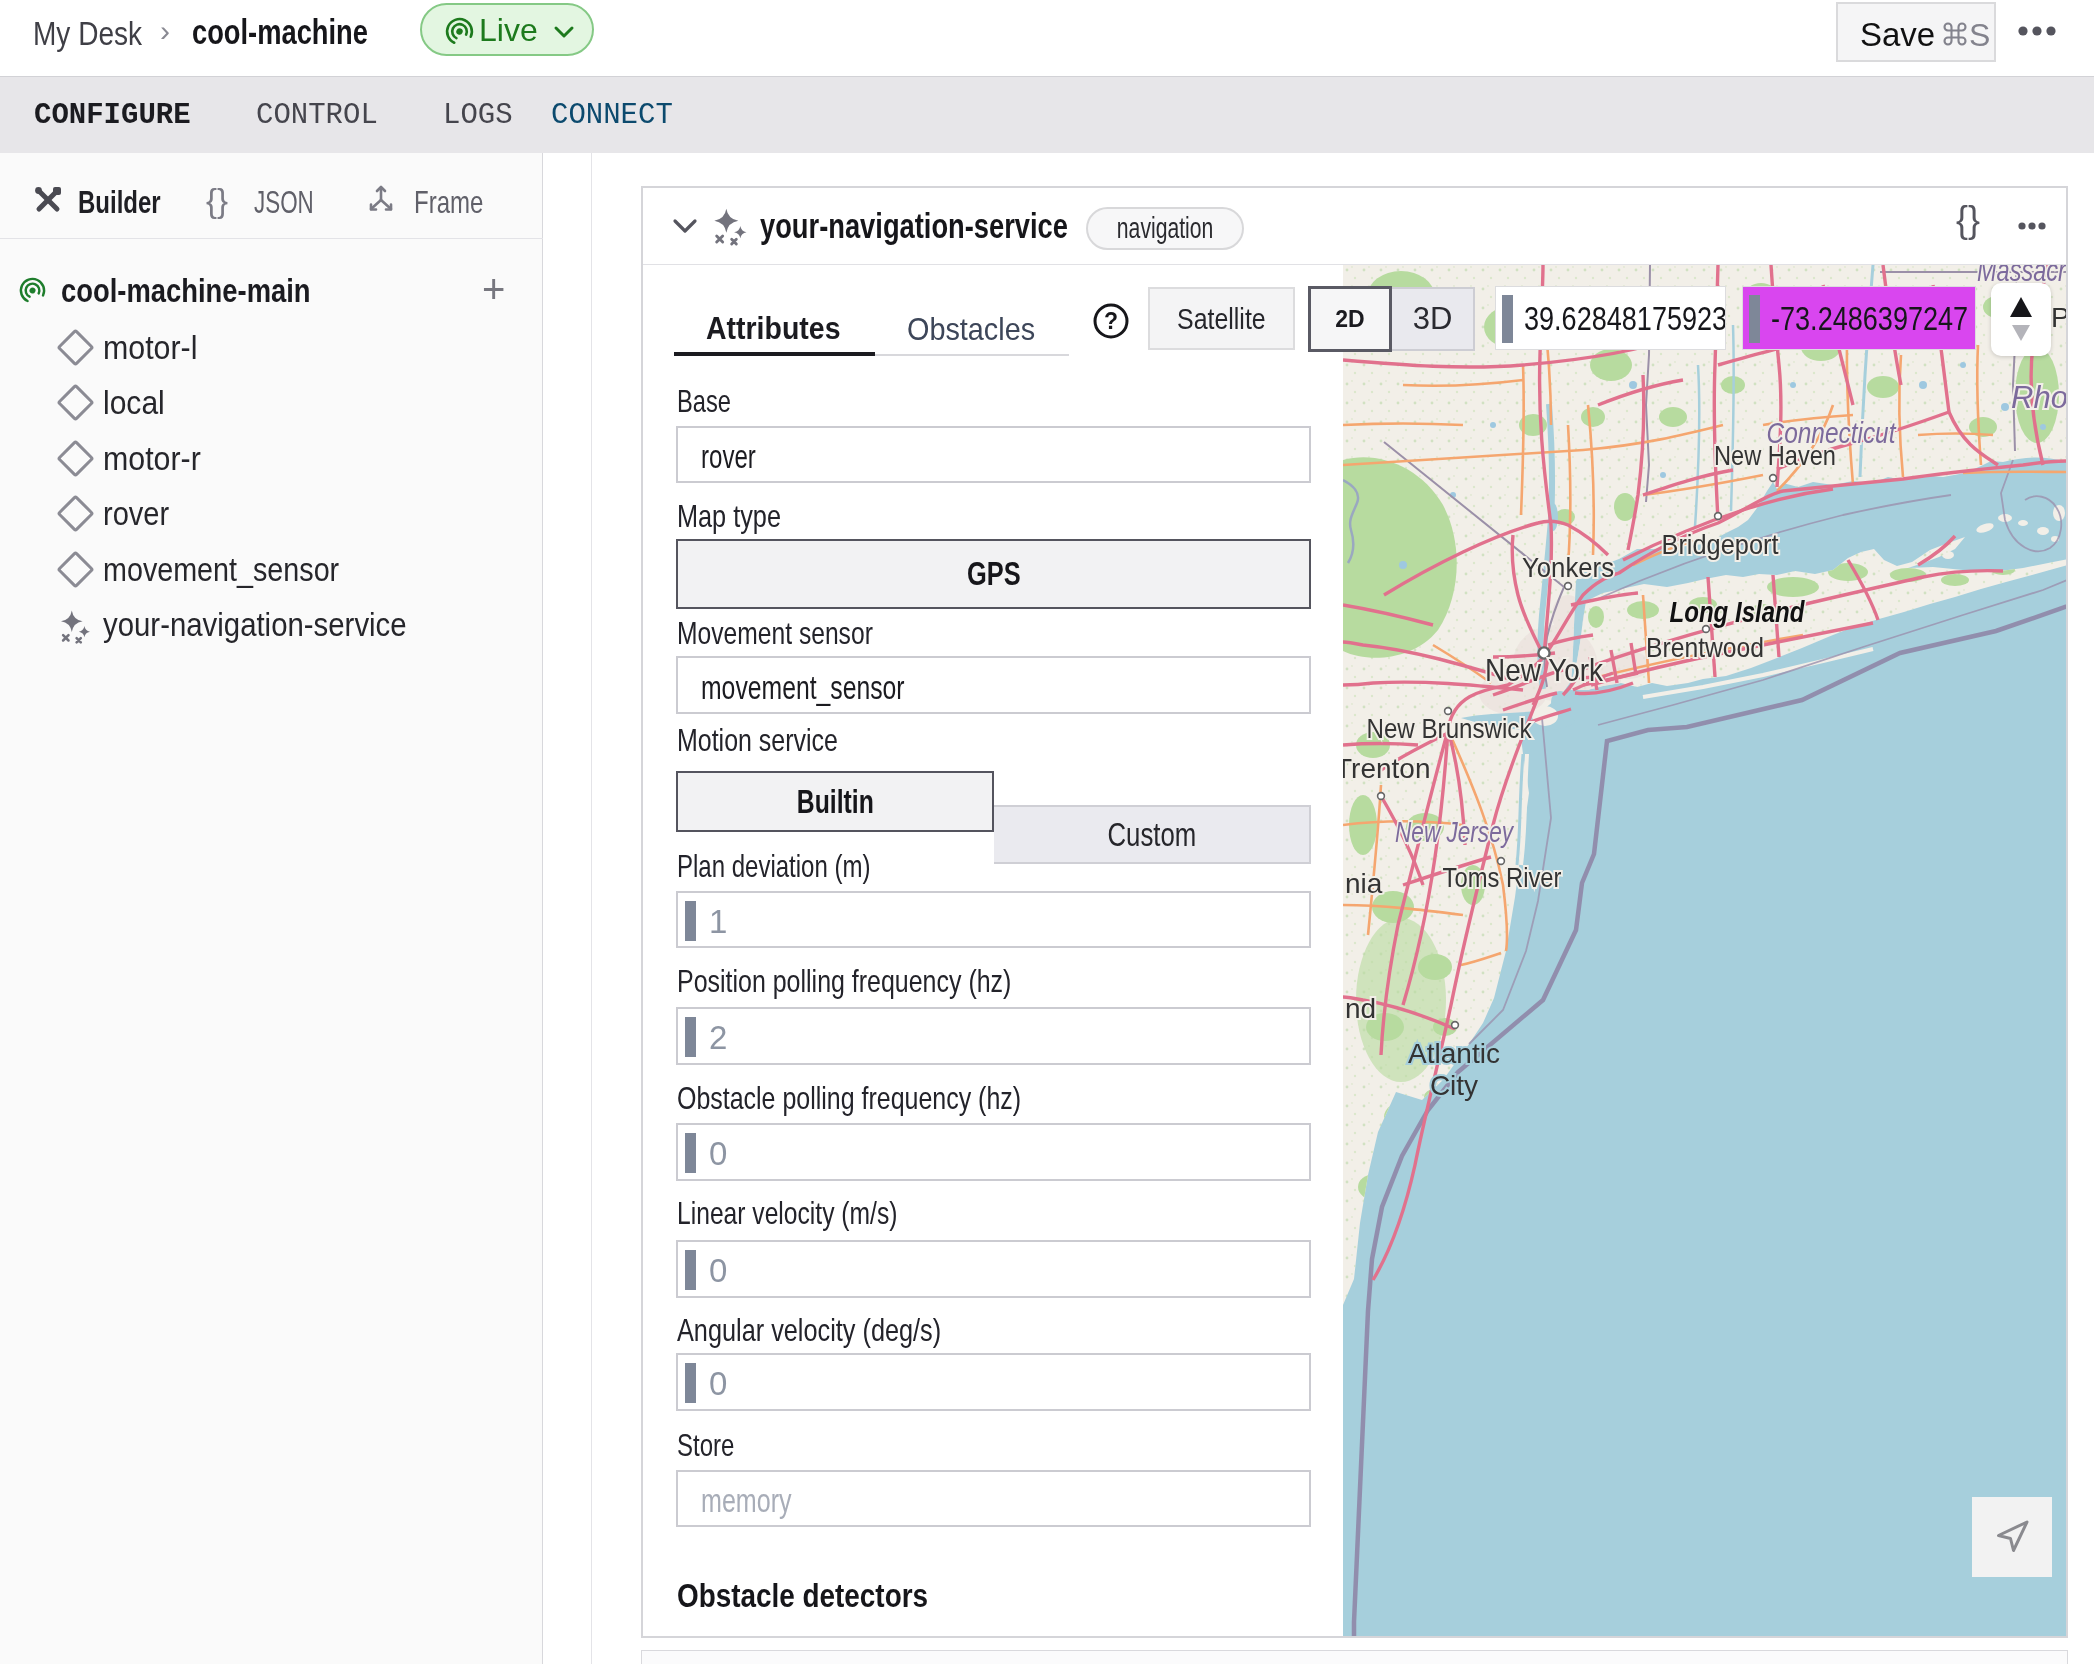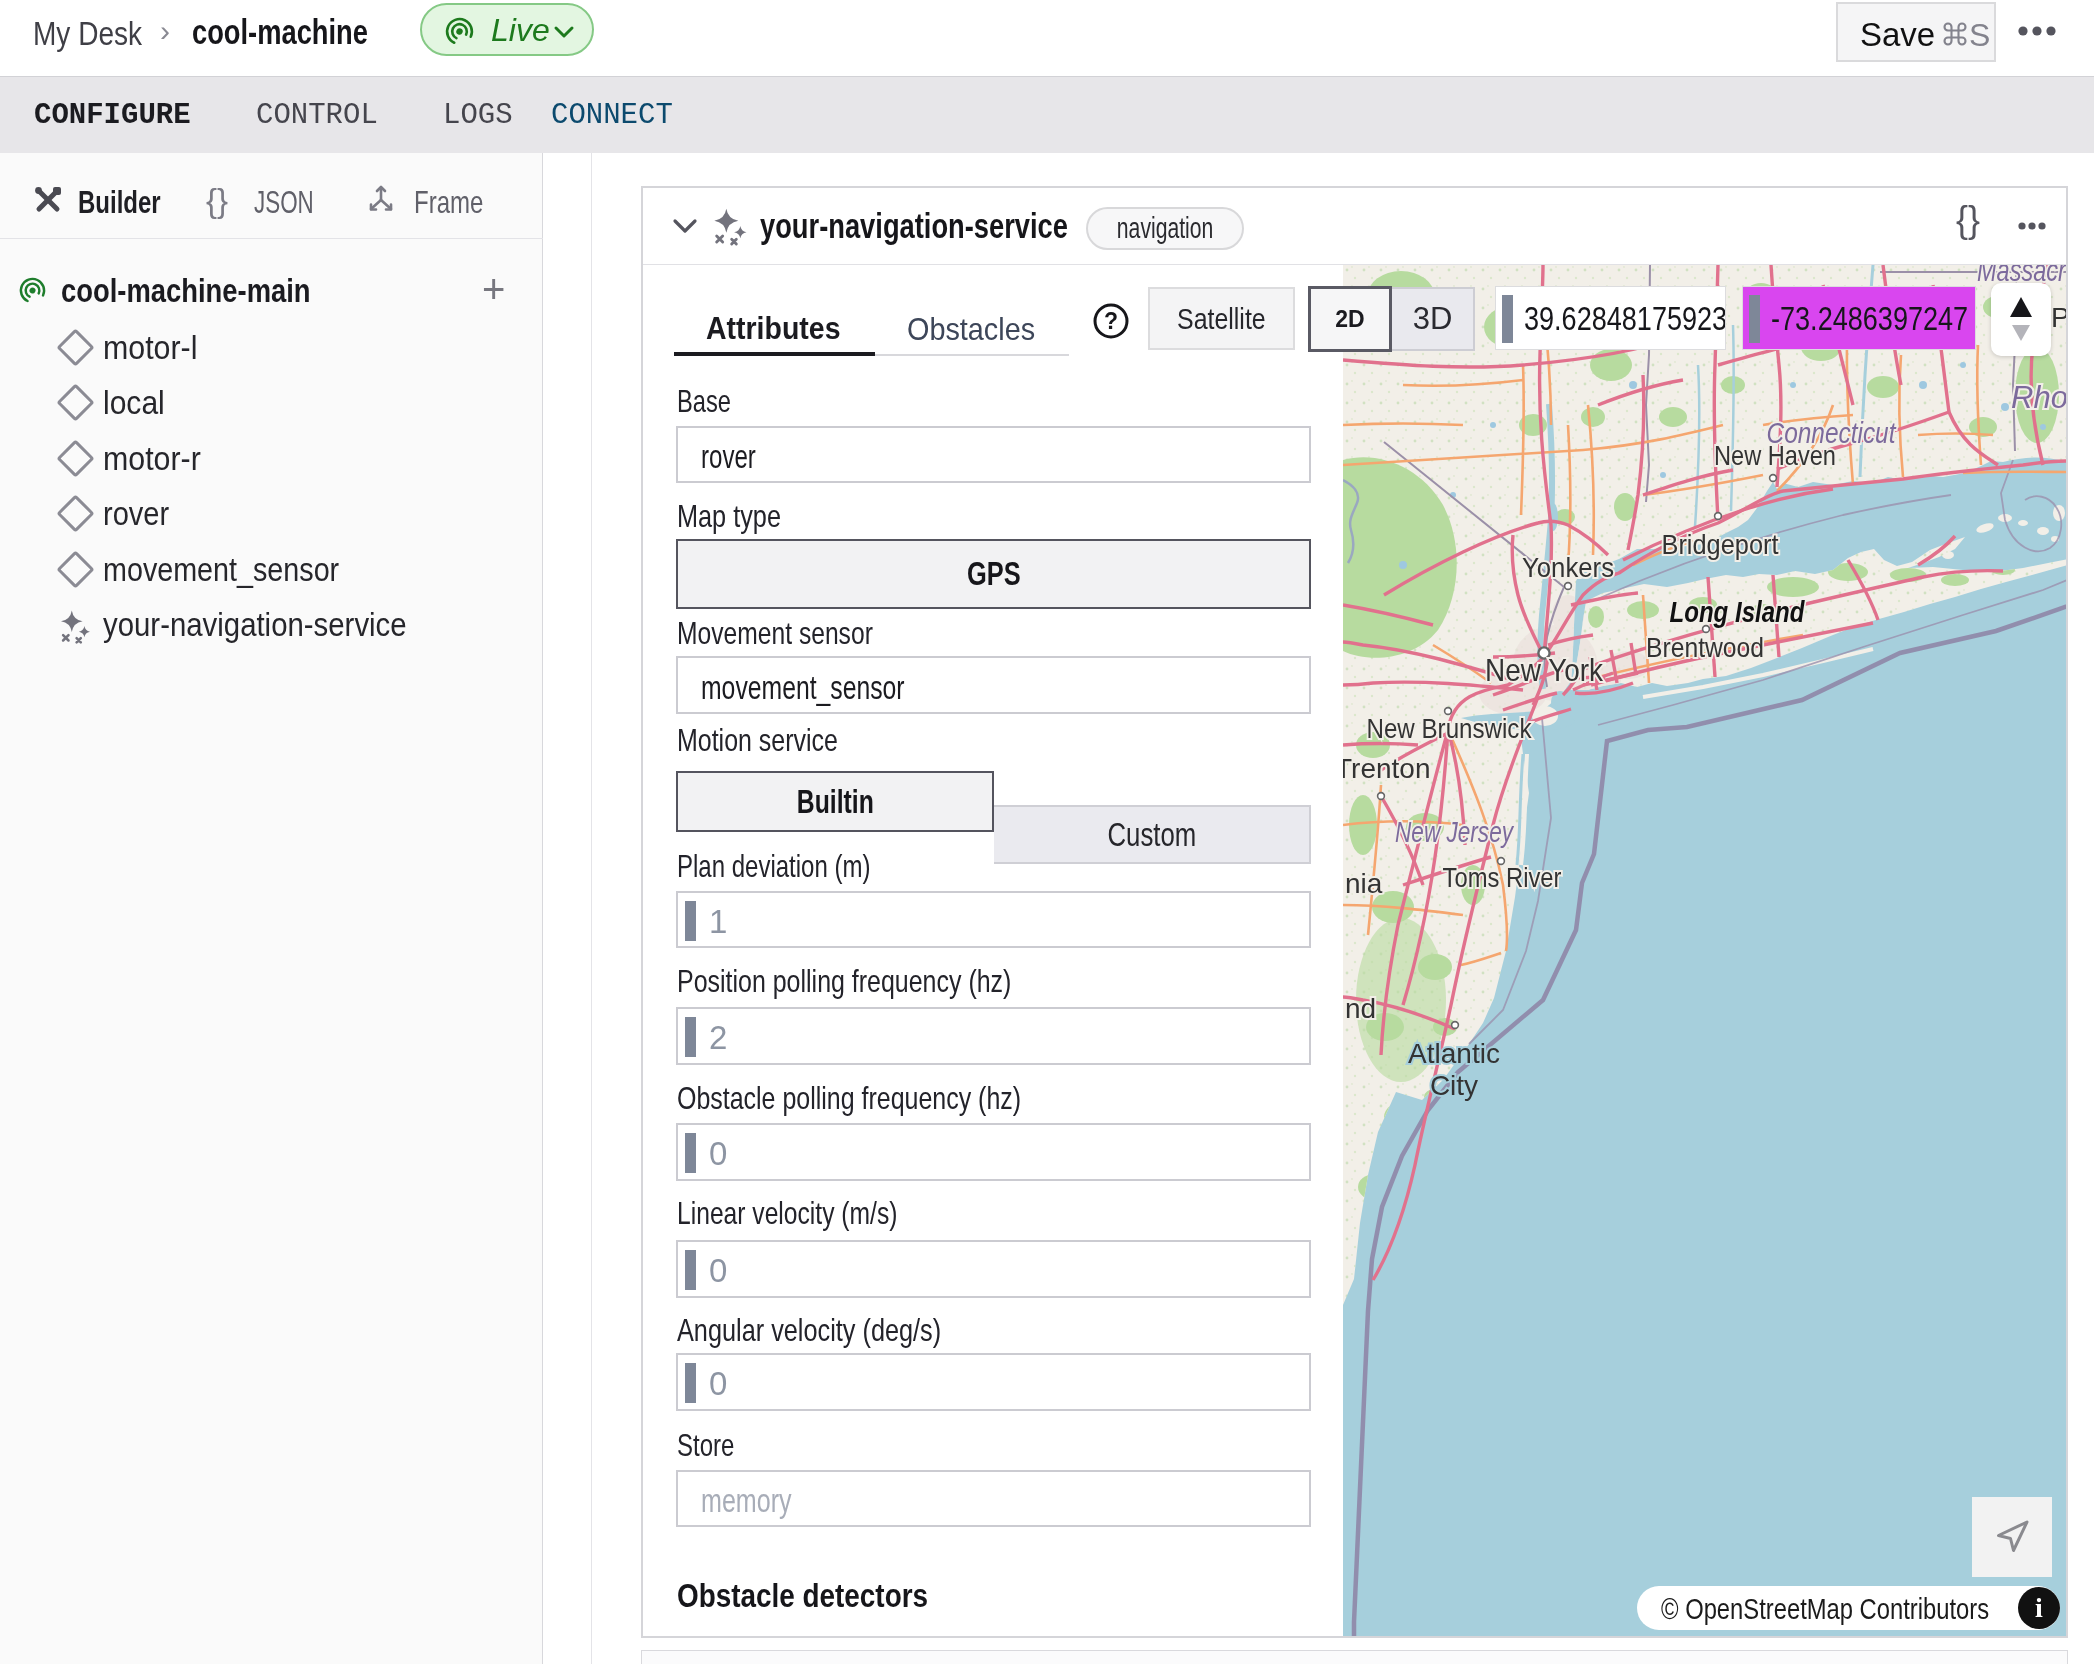--- a/index.html
+++ b/index.html
@@ -24,7 +24,7 @@
         <path d="M15.5 3.1 a12.4 12.4 0 1 0 12.4 12.4" fill="none" stroke="#1d7a1d" stroke-width="2.6" stroke-linecap="round"></path>
         </g>
       </svg>
-      <div class="abs" style="left:69px;top:7px;font-size:32px;color:#1d7a1d;font-style:italic;">Live</div>
+      <div class="abs" style="left:57px;top:7px;font-size:32px;color:#1d7a1d;">Live</div>
       <svg class="abs" style="left:130px;top:20px;" width="24" height="15" viewBox="0 0 24 15">
           <path d="M4 3 l8 8 8-8" fill="none" stroke="#1d7a1d" stroke-width="3" stroke-linecap="round" stroke-linejoin="round"></path>
         </svg>

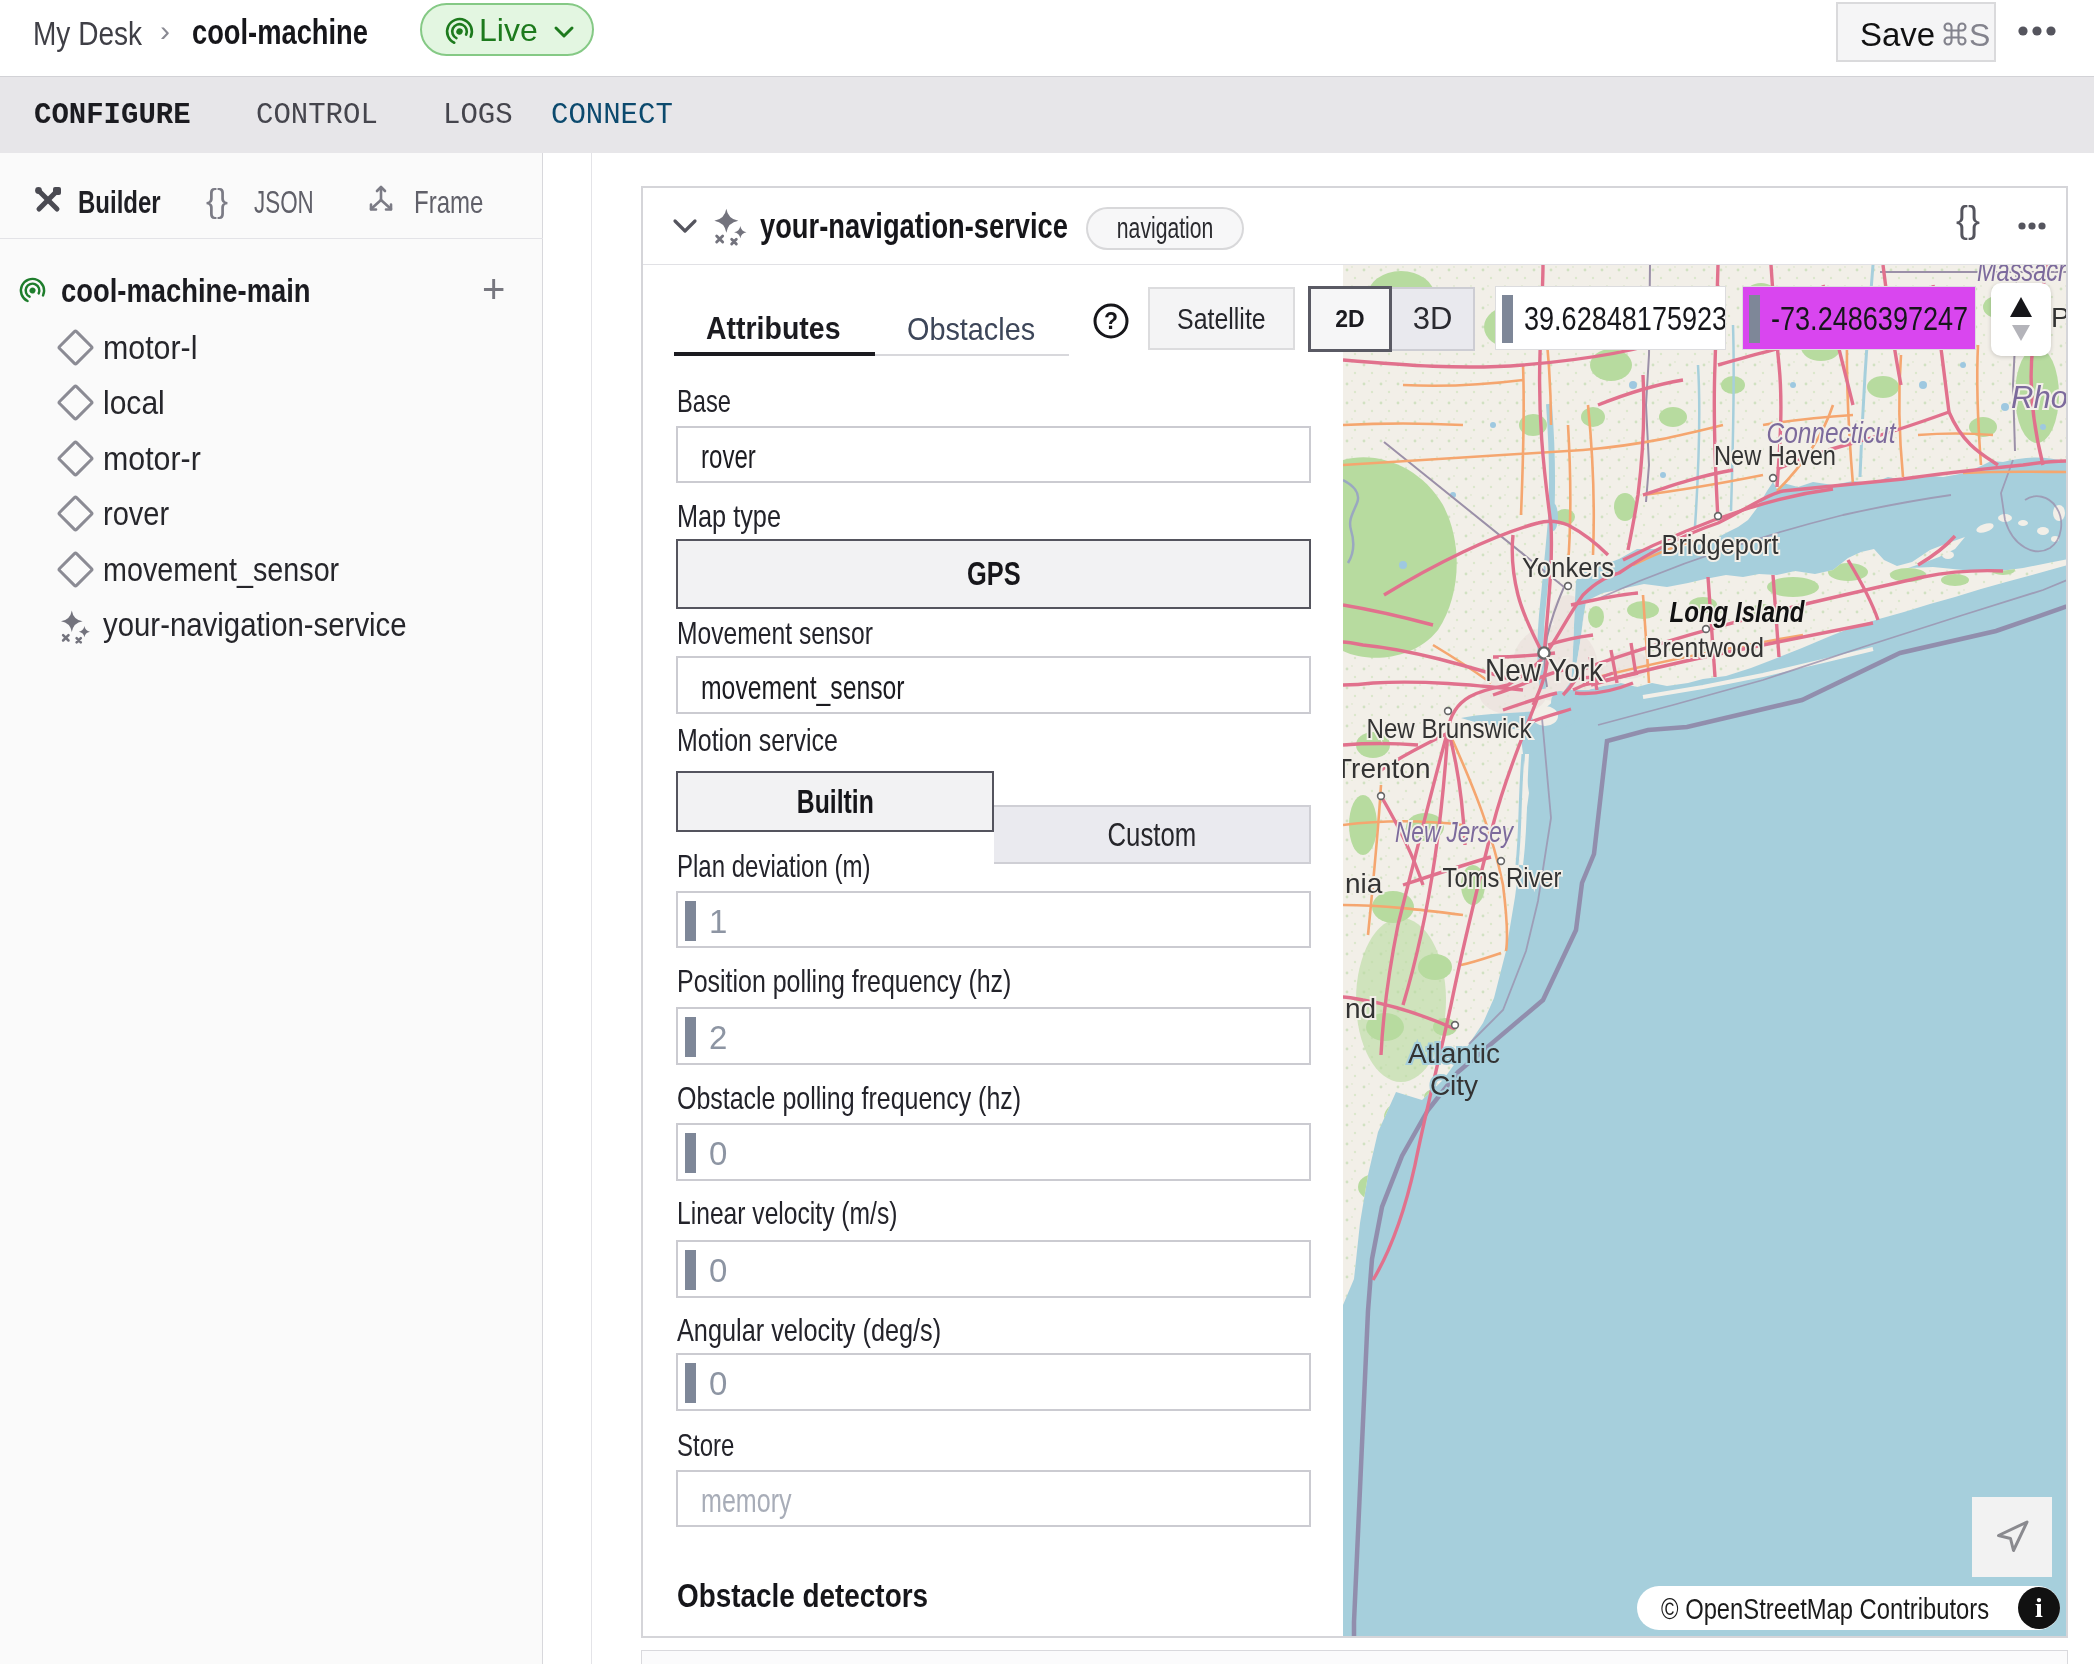--- a/index.html
+++ b/index.html
@@ -411,10 +411,6 @@
       </svg>
     </div>
 
-    <div class="abs" style="left:294px;top:1321px;width:423px;height:44px;background:#fff;border-radius:22px;">
-      <div class="abs" style="left:24px;top:7px;font-size:29px;color:#1b1b1b;transform:scaleX(.82);transform-origin:0 50%;white-space:nowrap;">© OpenStreetMap Contributors</div>
-      <div class="abs" style="left:381px;top:1px;width:42px;height:42px;background:#111;border-radius:50%;color:#fff;text-align:center;font-size:28px;font-weight:700;line-height:42px;font-family:'Liberation Serif',serif;">i</div>
-    </div>
     </div>
 
     <div class="abs" style="left:63px;top:122px;font-size:32px;font-weight:700;color:#1b1b20;transform:scaleX(.89);transform-origin:0 50%;white-space:nowrap;">Attributes</div>

